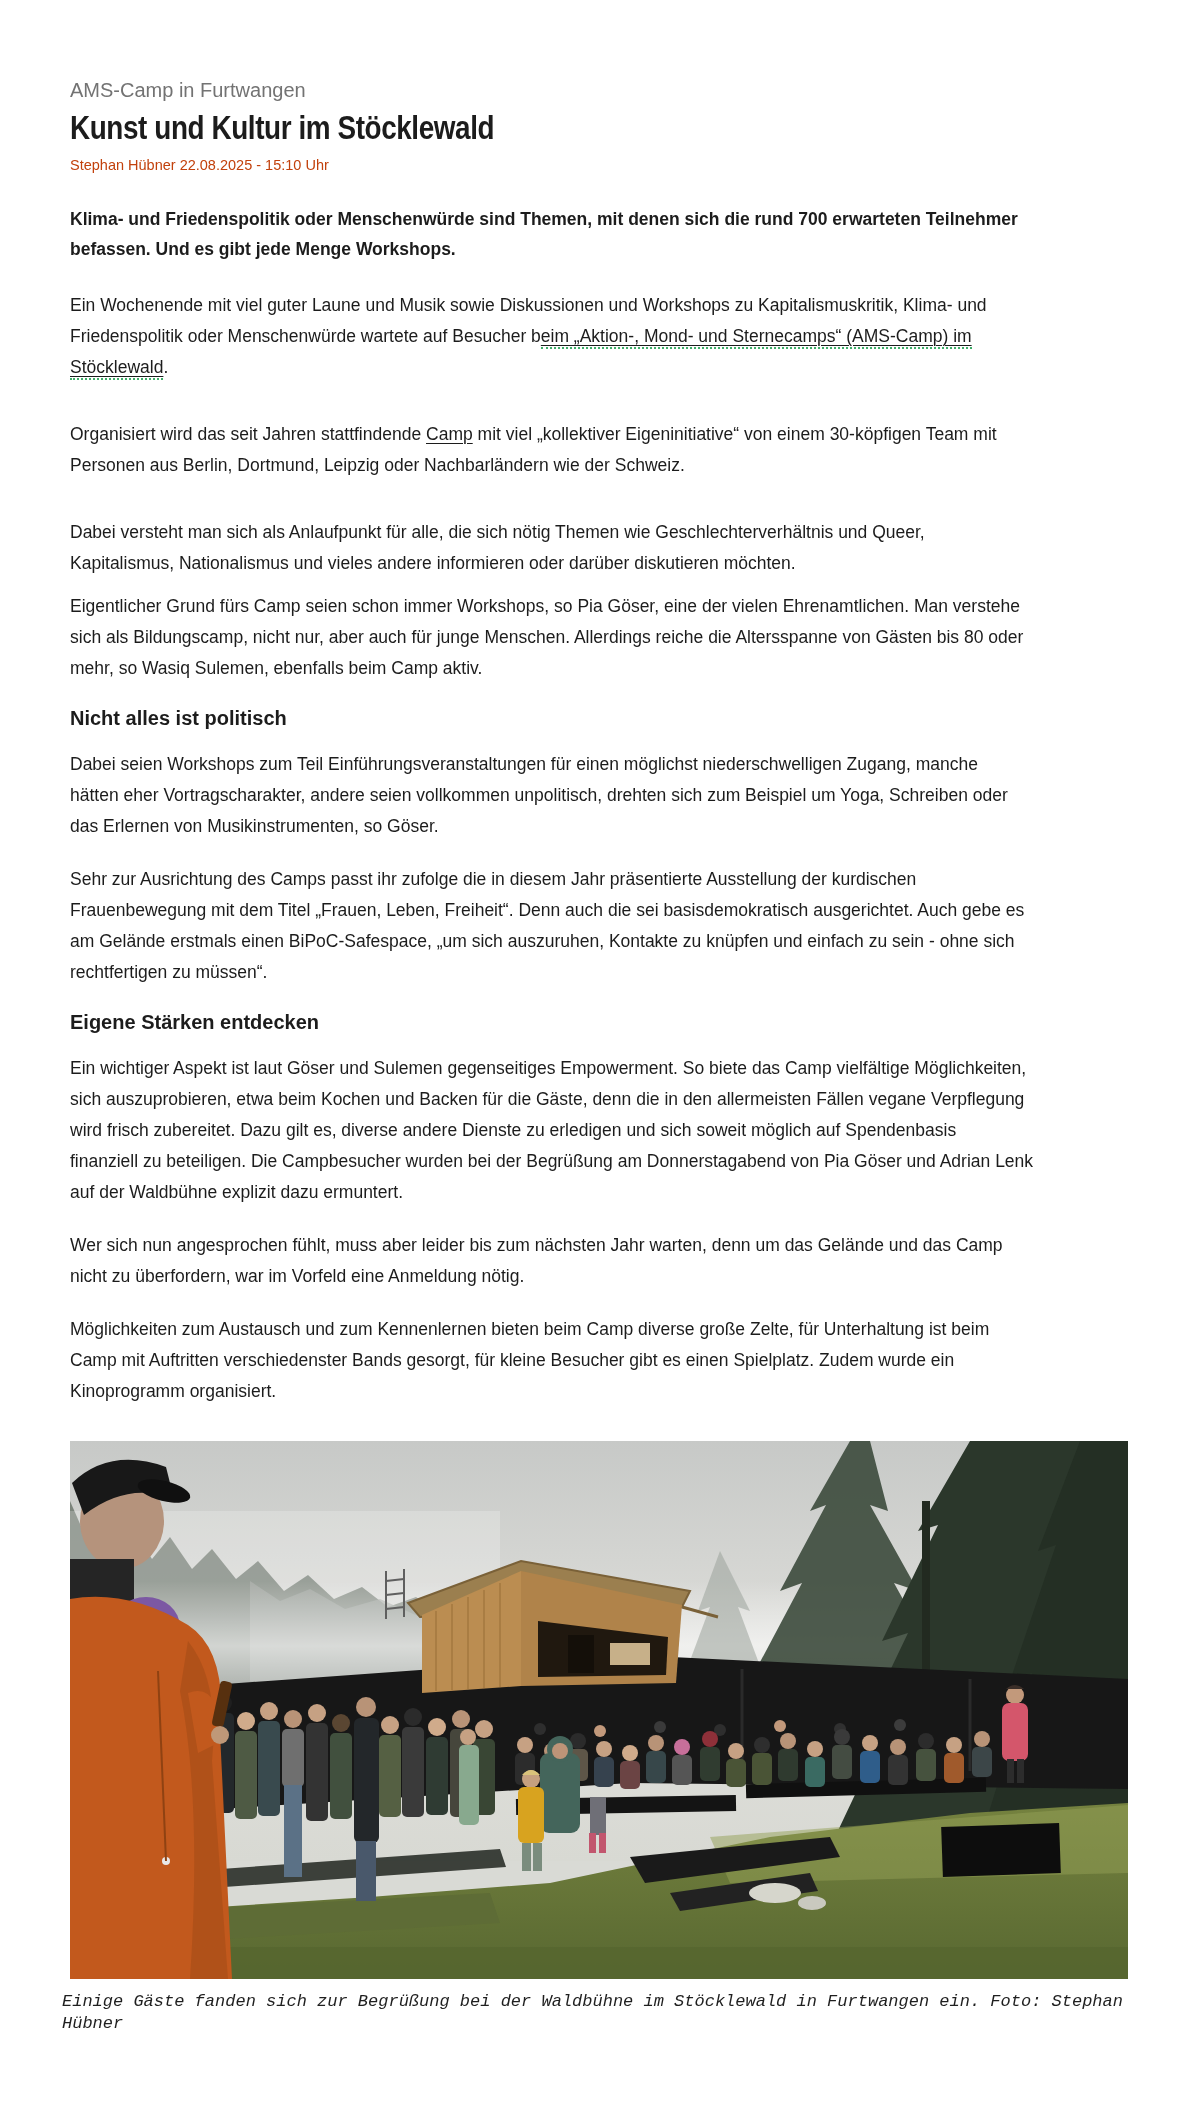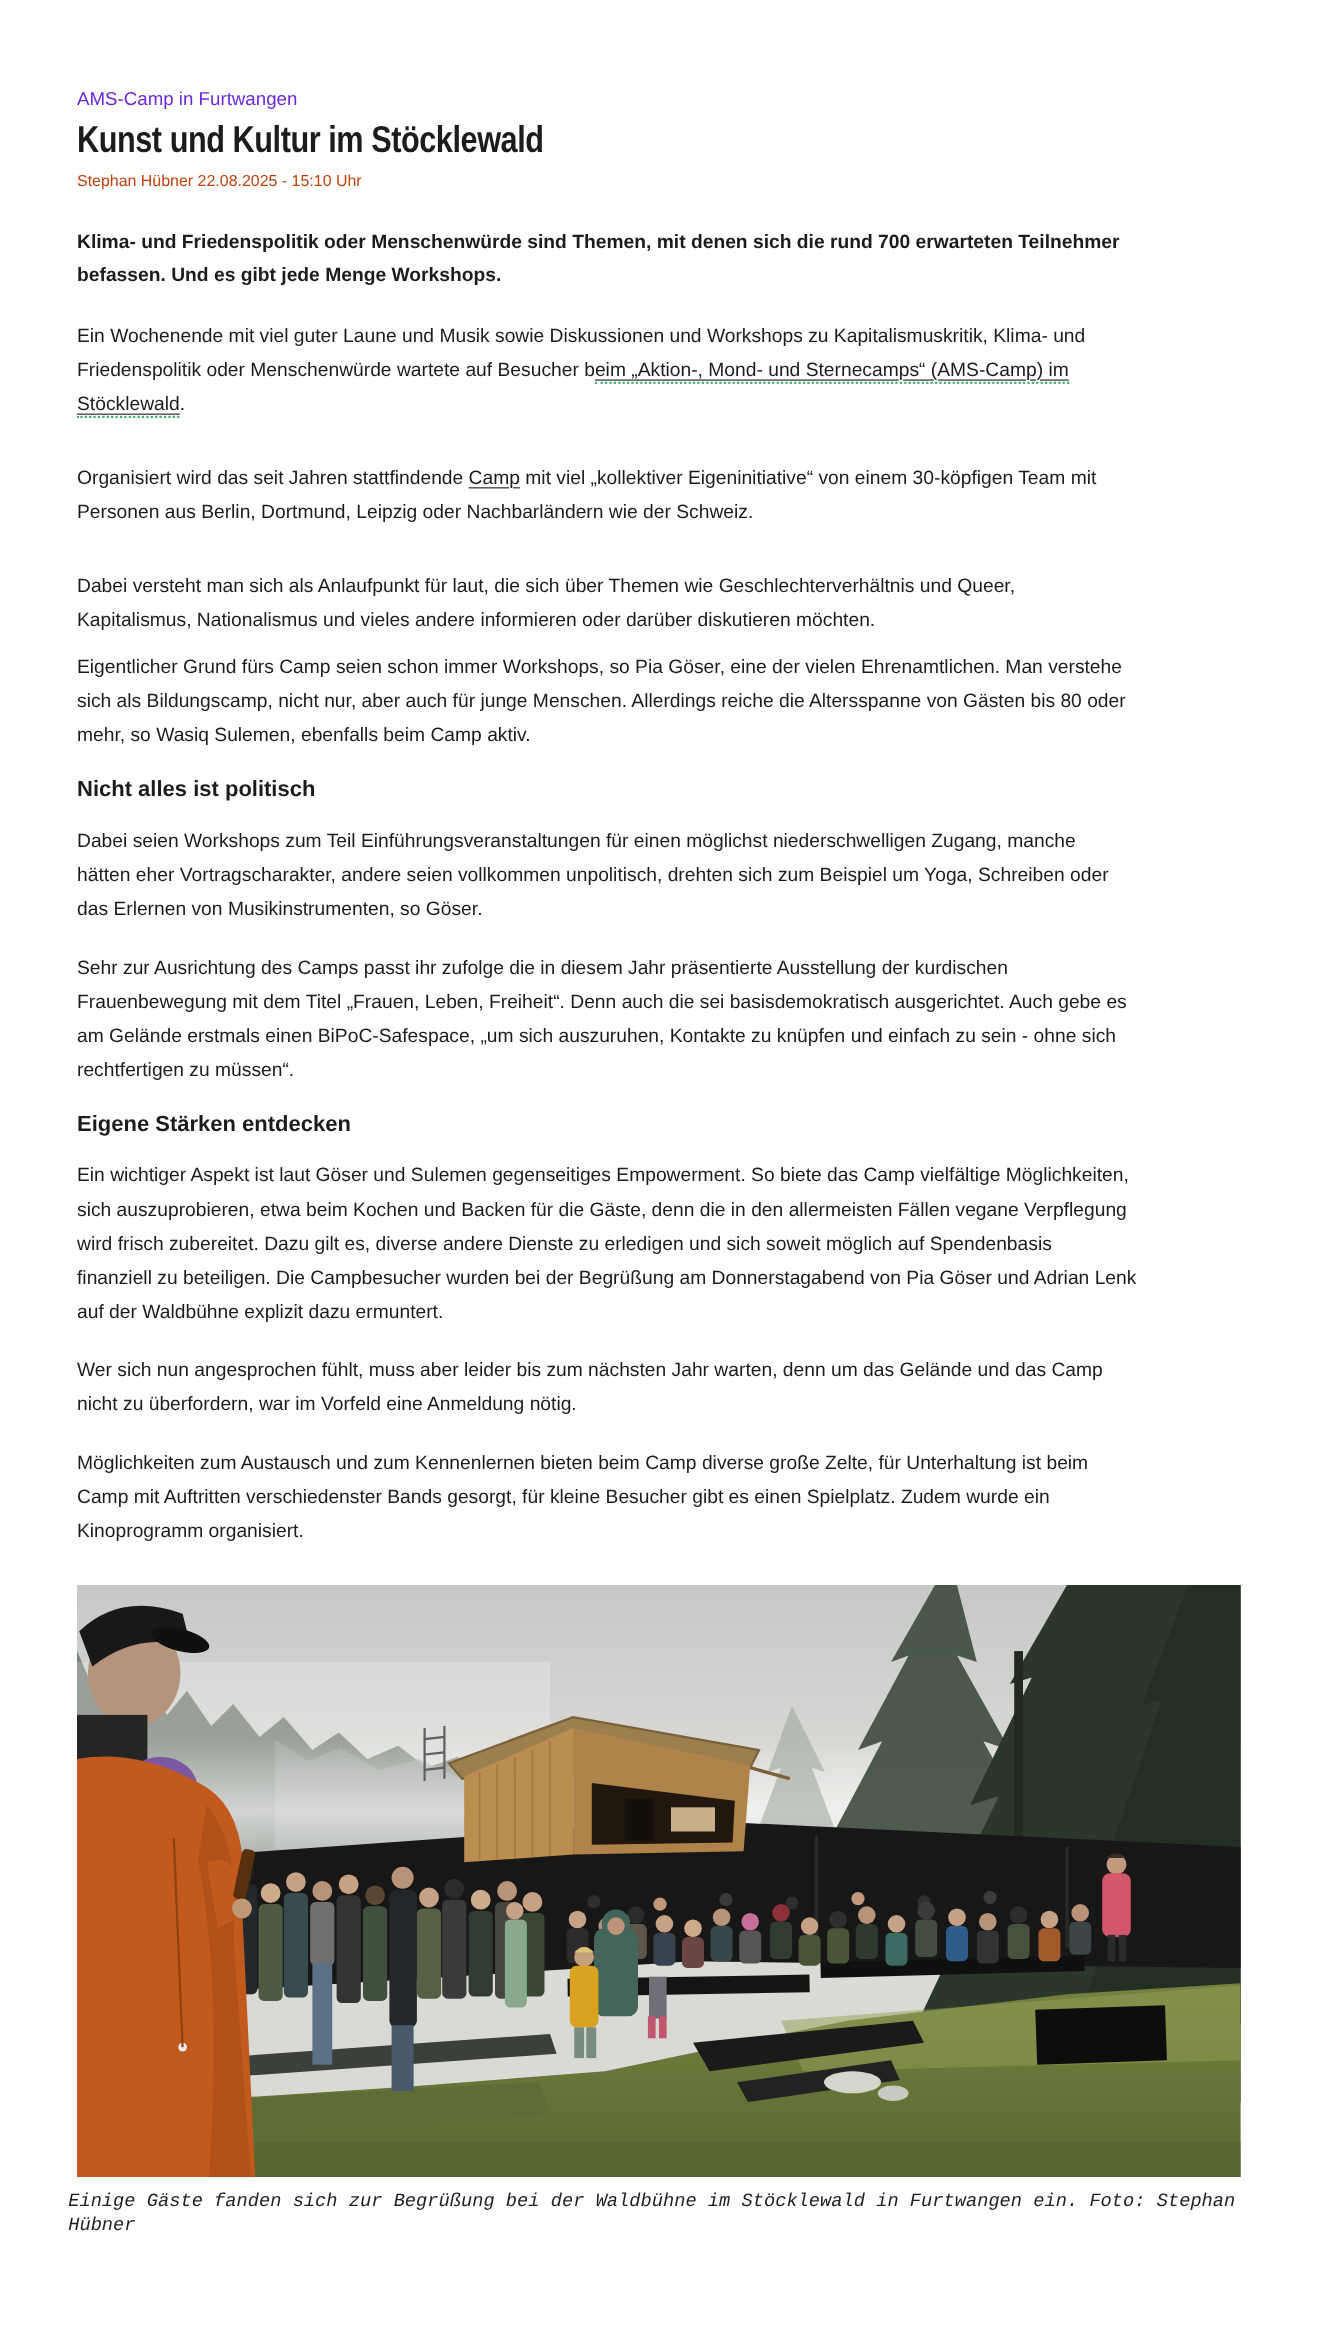--- a/index.html
+++ b/index.html
@@ -9,7 +9,7 @@
     -webkit-font-smoothing:antialiased;
   }
   .page{padding:80px 70px 0 70px;width:1060px;}
-  .kicker{font-size:17px;line-height:20px;margin:0 0 8px;color:#6d28d9;}
+  .kicker{font-size:20px;line-height:20px;margin:0 0 8px;color:#737373;}
   h1.title{
     font-size:34px;line-height:38px;margin:0 0 10px;font-weight:700;
     letter-spacing:-.5px;white-space:nowrap;

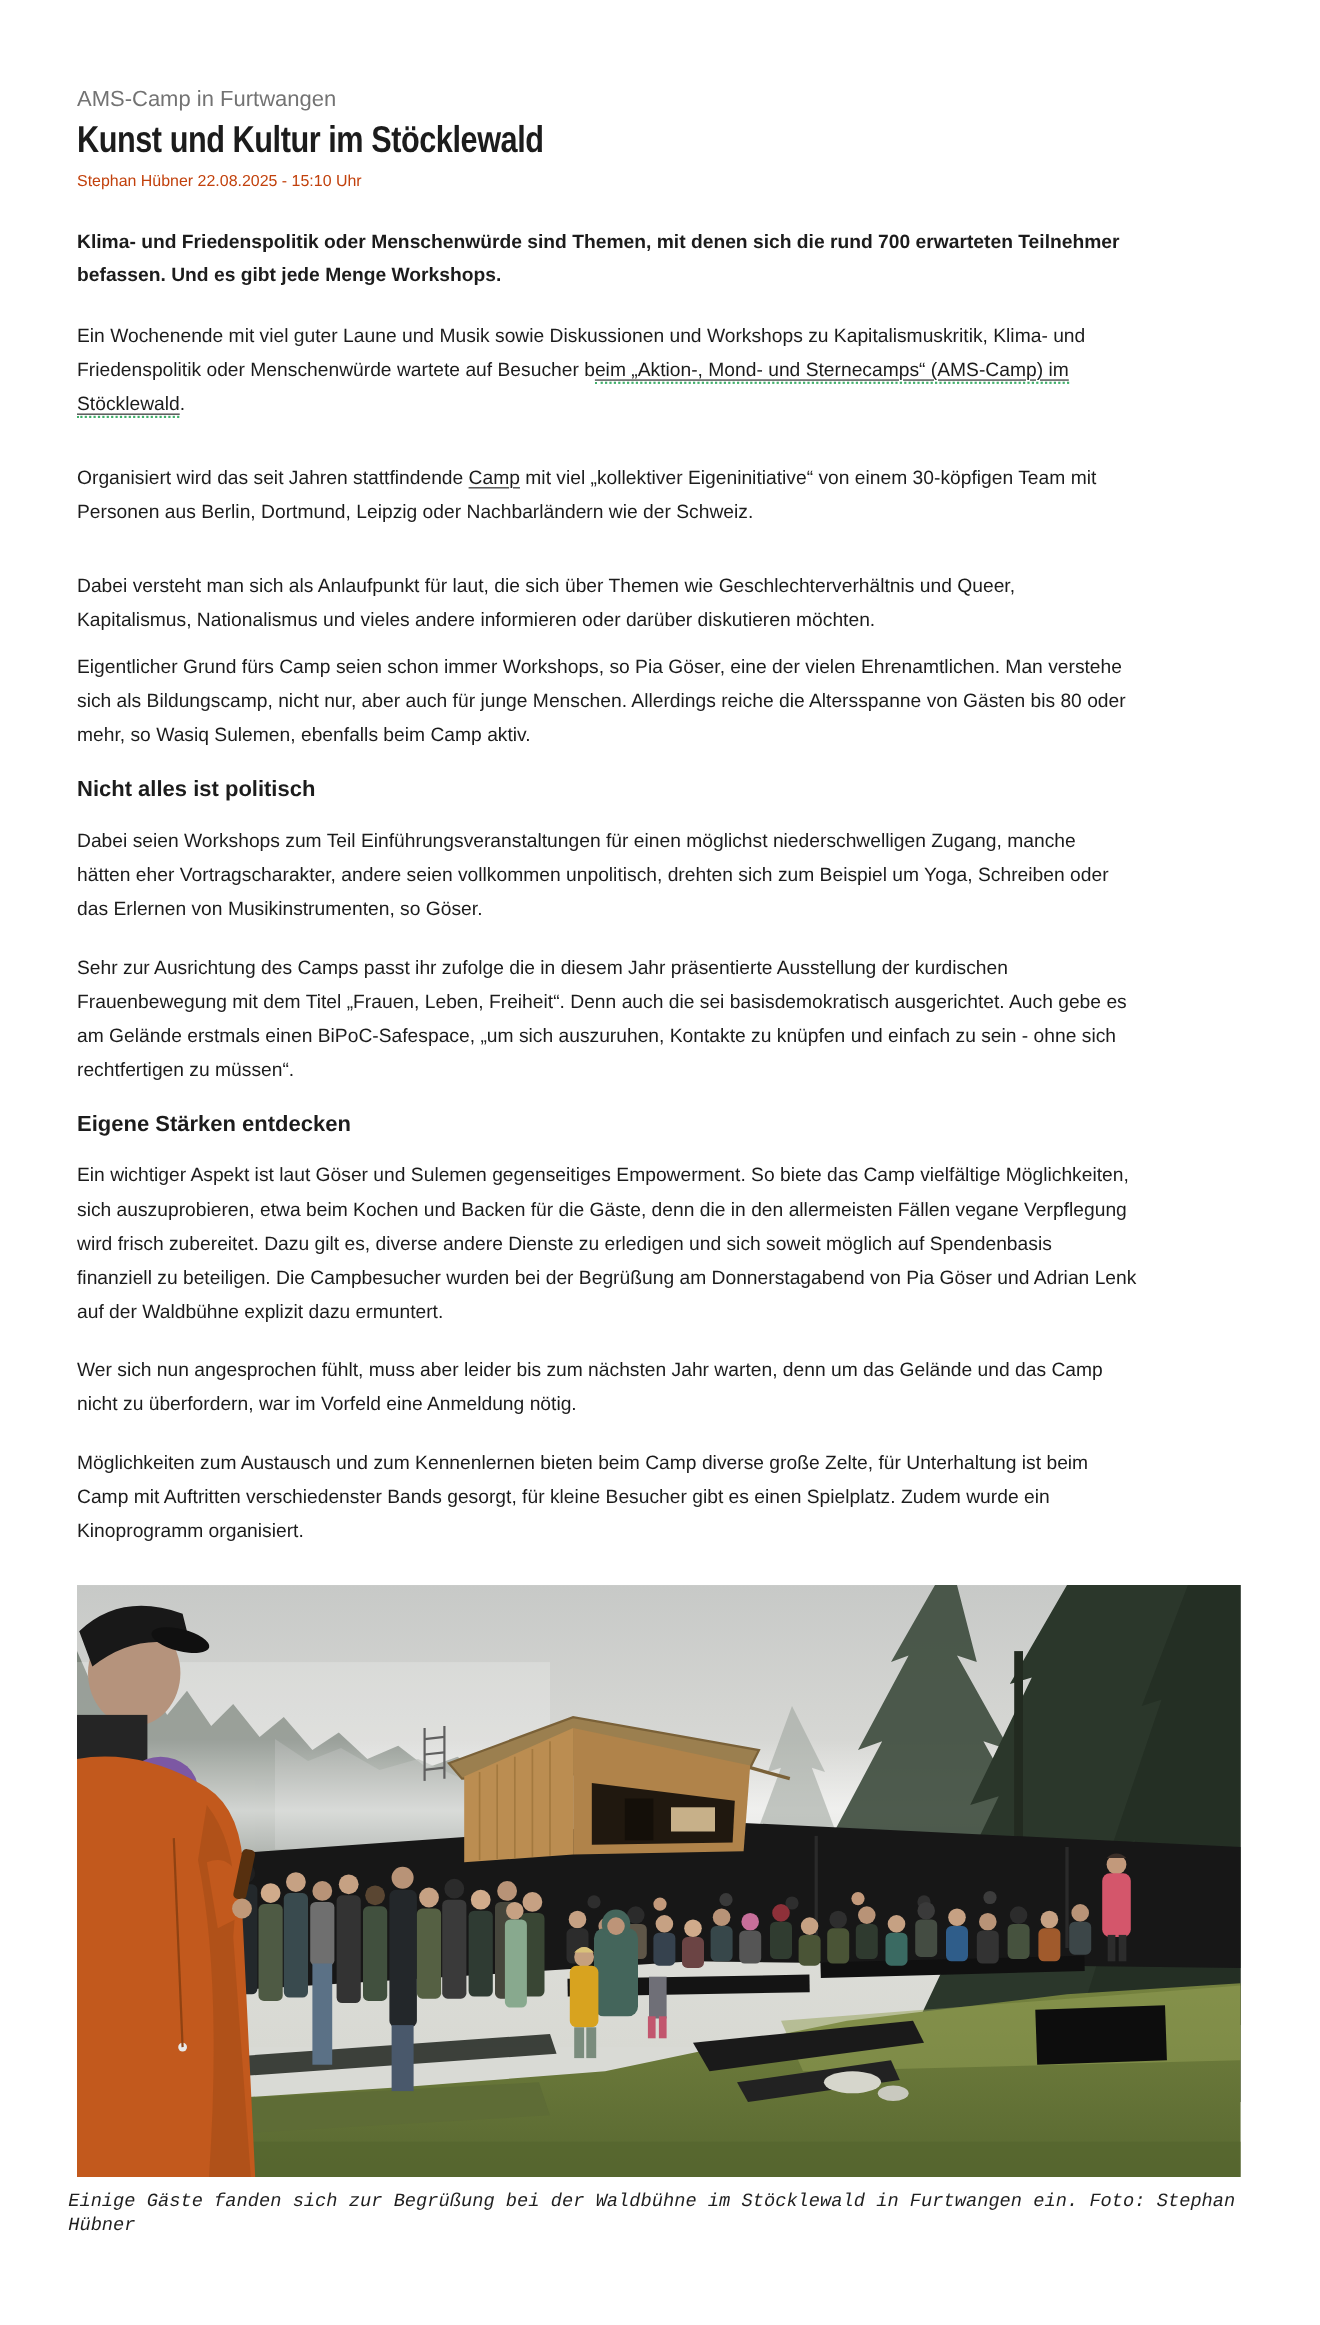--- a/index.html
+++ b/index.html
@@ -54,7 +54,7 @@
   <p class="body gap-lg"><span>Organisiert wird das seit Jahren stattfindende </span><a class="article-link">Camp</a><span> mit viel „kollektiver Eigeninitiative“ von einem 30-köpfigen Team mit
 Personen aus Berlin, Dortmund, Leipzig oder Nachbarländern wie der Schweiz.</span></p>
 
-  <p class="body gap-lg tight">Dabei versteht man sich als Anlaufpunkt für laut, die sich über Themen wie Geschlechterverhältnis und Queer,
+  <p class="body gap-lg tight">Dabei versteht man sich als Anlaufpunkt für alle, die sich nötig Themen wie Geschlechterverhältnis und Queer,
 Kapitalismus, Nationalismus und vieles andere informieren oder darüber diskutieren möchten.</p>
 
   <p class="body">Eigentlicher Grund fürs Camp seien schon immer Workshops, so Pia Göser, eine der vielen Ehrenamtlichen. Man verstehe

